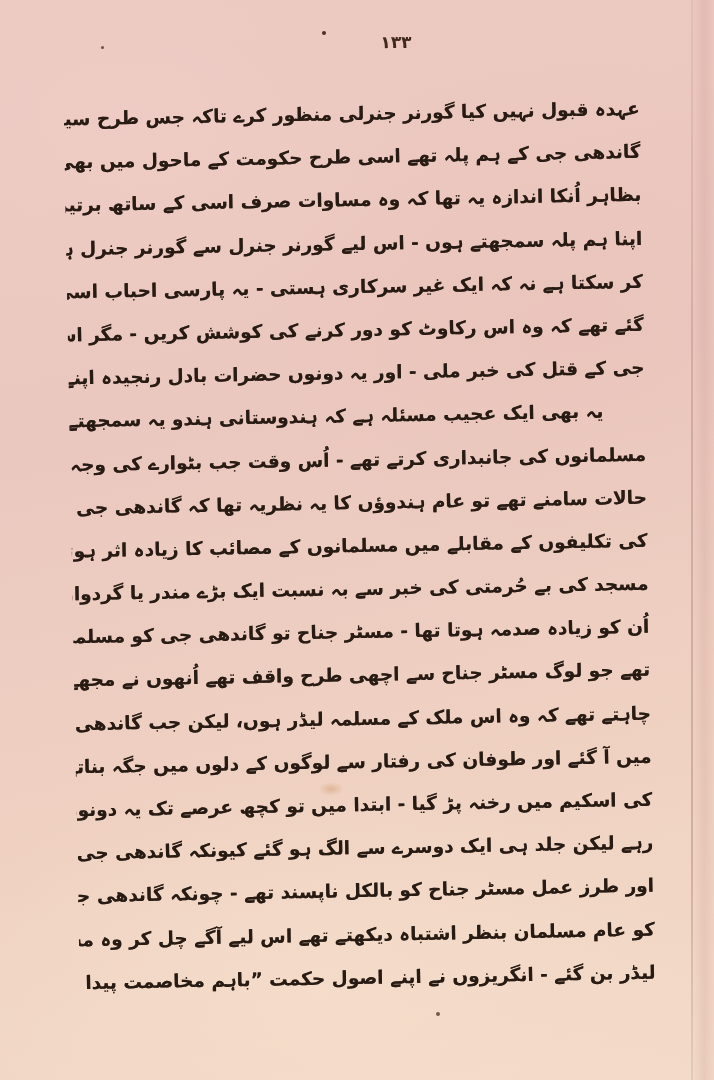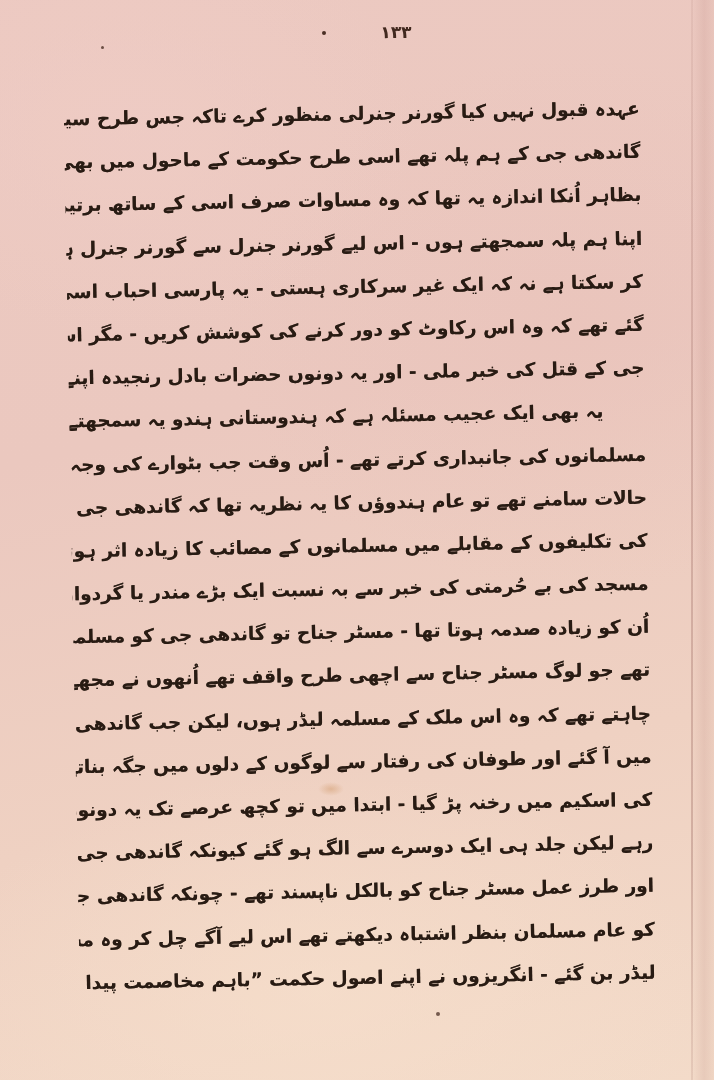--- a/index.html
+++ b/index.html
@@ -26,7 +26,7 @@
     background:linear-gradient(to bottom, rgba(150,100,92,0.10), rgba(150,100,92,0.30) 40%, rgba(150,100,92,0.34) 80%, rgba(150,100,92,0.15));
   }
   .page-number{
-    position:absolute;top:22px;left:396px;transform:translateX(-50%) rotate(-1deg);
+    position:absolute;top:32px;left:396px;transform:translateX(-50%) rotate(-1deg);
     font-size:17px;font-weight:700;color:#41291f;letter-spacing:1px;
   }
   .text-block{

